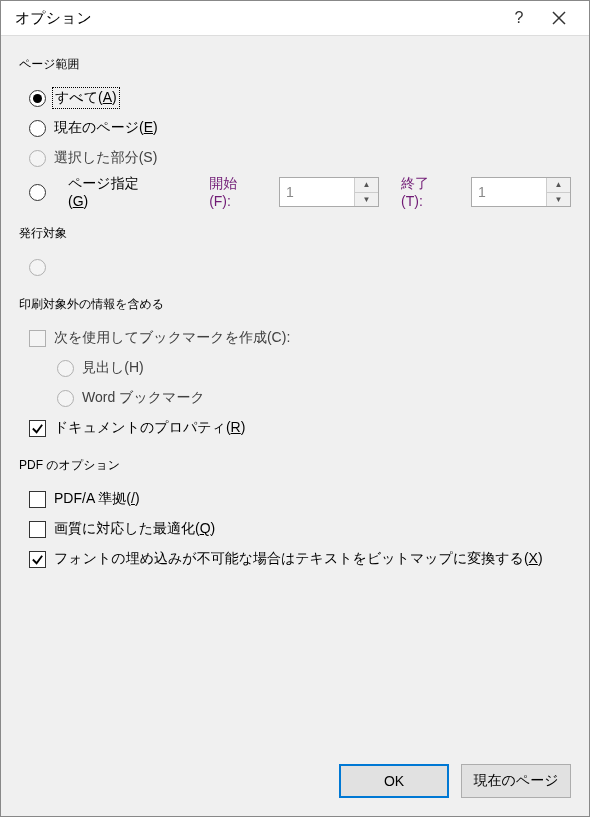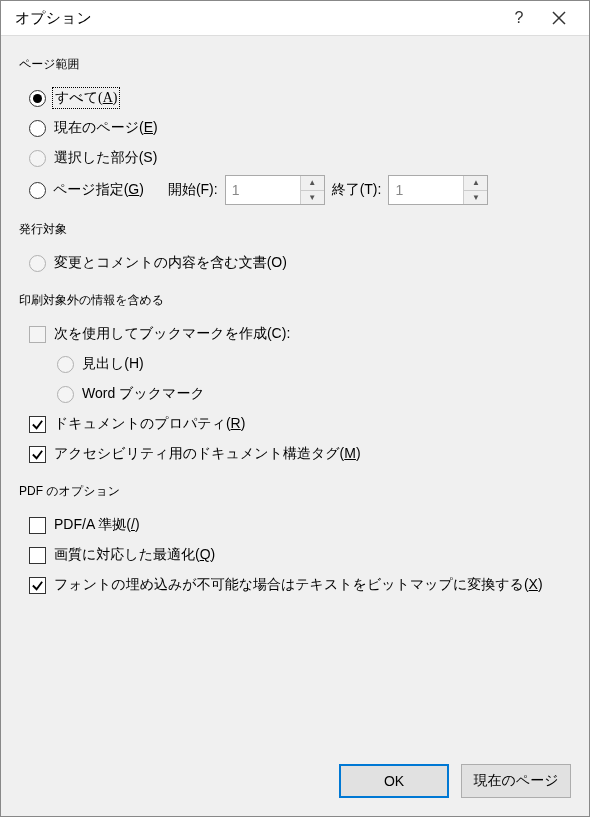--- a/index.html
+++ b/index.html
@@ -84,7 +84,7 @@
   .label { cursor: default; }
   .label.disabled { color: #000000; }
   .underline { text-decoration: underline; }
-  .focus-dotted { outline: 1px dotted #000; outline-offset: 1px; padding: 0 1px; font-family: Liberation Serif, serif; }
+  .focus-dotted { outline: 1px dotted #000; outline-offset: 1px; padding: 0 1px; }
   .page-range-row {
     display: flex;
     align-items: center;

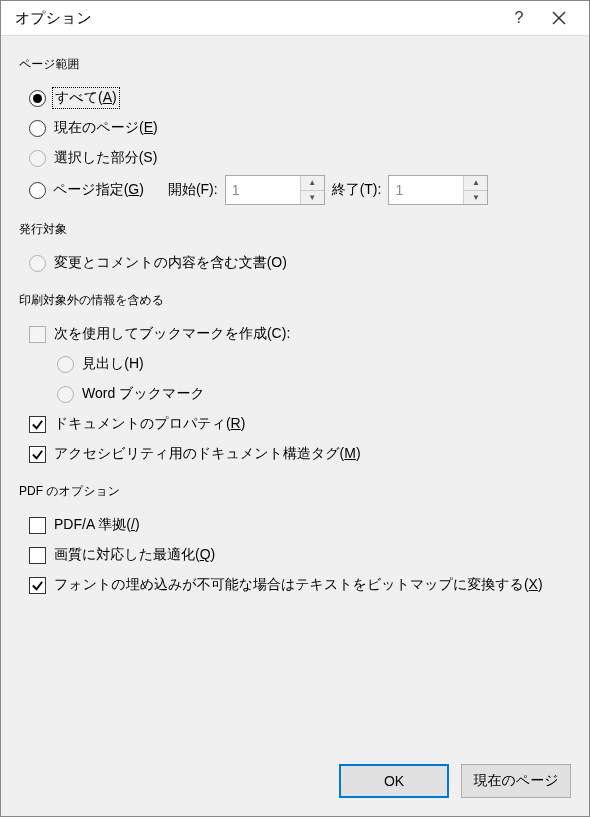--- a/index.html
+++ b/index.html
@@ -82,7 +82,7 @@
   .checkbox.checked svg { width: 13px; height: 13px; }
   .checkbox:not(.checked) svg { display: none; }
   .label { cursor: default; }
-  .label.disabled { color: #000000; }
+  .label.disabled { color: #404040; }
   .underline { text-decoration: underline; }
   .focus-dotted { outline: 1px dotted #000; outline-offset: 1px; padding: 0 1px; }
   .page-range-row {

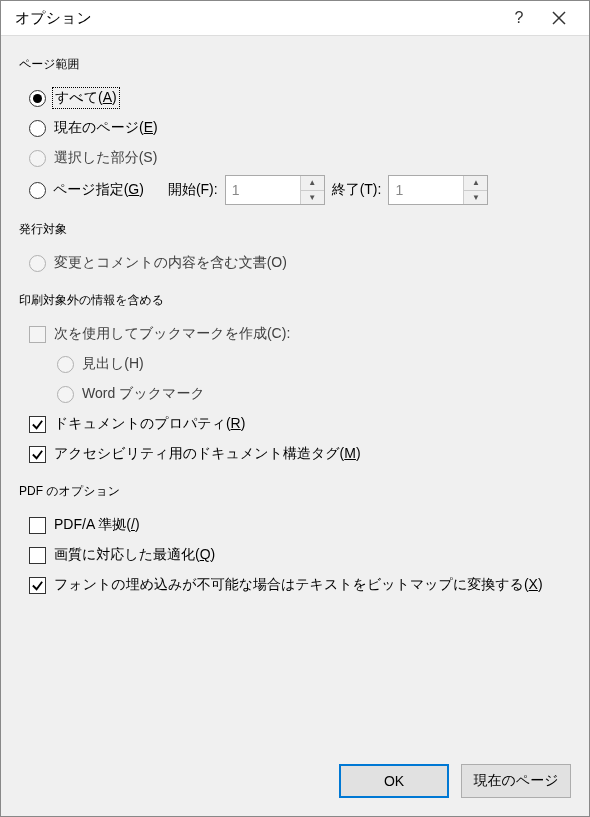--- a/index.html
+++ b/index.html
@@ -88,7 +88,7 @@
   .page-range-row {
     display: flex;
     align-items: center;
-    gap: 7px;
+    gap: 22px;
   }
   .field-label { color: #000000; font-size: 14px; }
   .spinner {

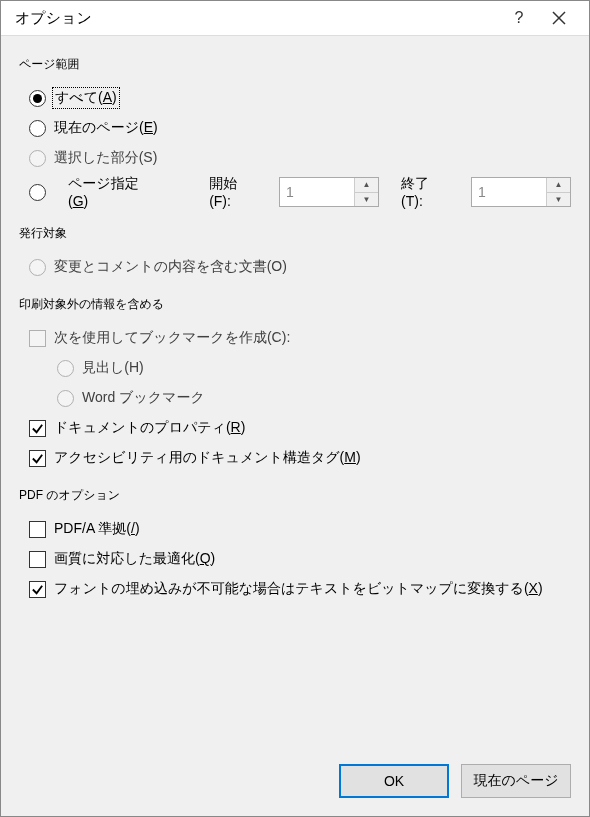--- a/index.html
+++ b/index.html
@@ -90,7 +90,7 @@
     align-items: center;
     gap: 22px;
   }
-  .field-label { color: #000000; font-size: 14px; }
+  .field-label { color: #701a75; font-size: 14px; }
   .spinner {
     width: 100px;
     height: 30px;

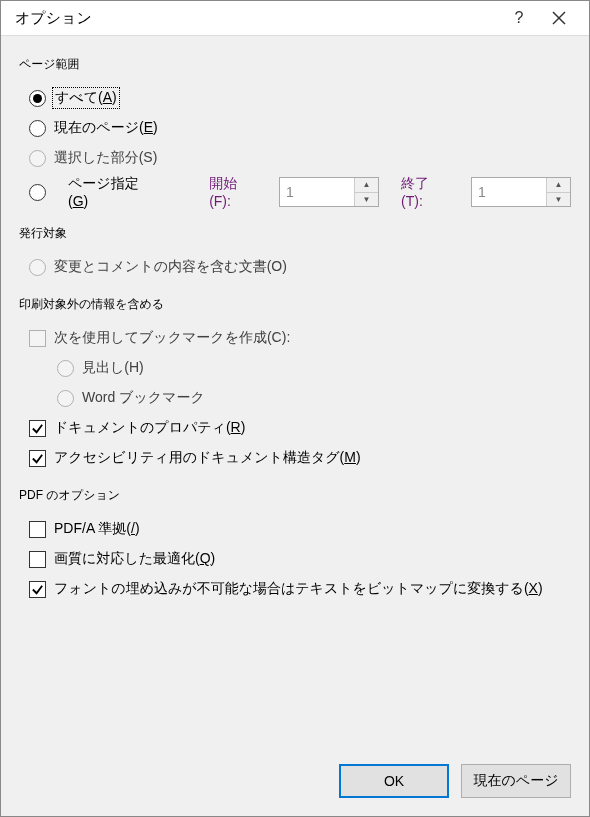--- a/index.html
+++ b/index.html
@@ -205,7 +205,6 @@
   <div class="opt-group">
     <div class="row">
       <span class="radio disabled"></span>
-      <span class="label disabled">変更とコメントの内容を含む文書(O)</span>
     </div>
   </div>
 

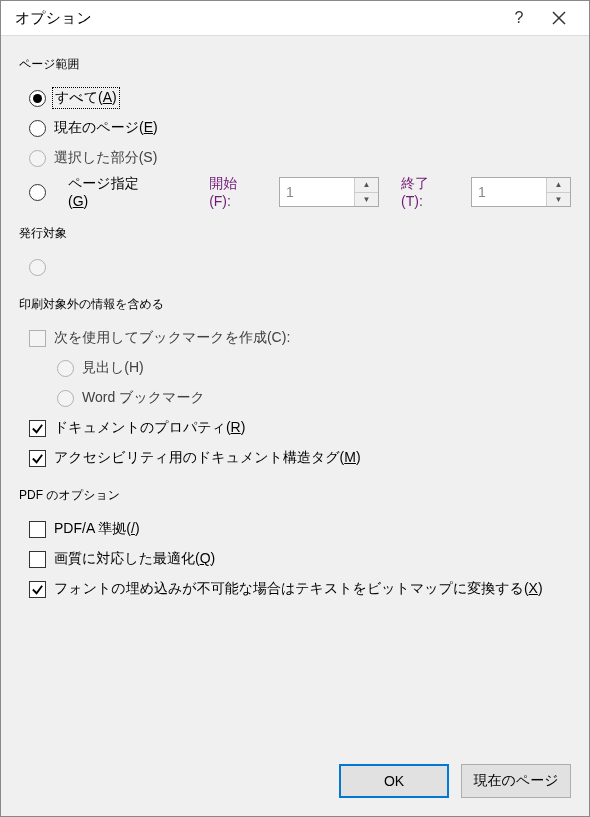--- a/index.html
+++ b/index.html
@@ -230,14 +230,6 @@
         </span>
       <span class="label"><span>ドキュメントのプロパティ(</span><span class="underline">R</span><span>)</span></span>
     </div>
-    <div class="row">
-      <span class="checkbox checked">
-          <svg viewBox="0 0 14 14">
-            <polyline points="2,7 6,11 12,3" fill="none" stroke="#000" stroke-width="2"></polyline>
-          </svg>
-        </span>
-      <span class="label"><span>アクセシビリティ用のドキュメント構造タグ(</span><span class="underline">M</span><span>)</span></span>
-    </div>
   </div>
 
   <div class="section-title">PDF のオプション</div>

